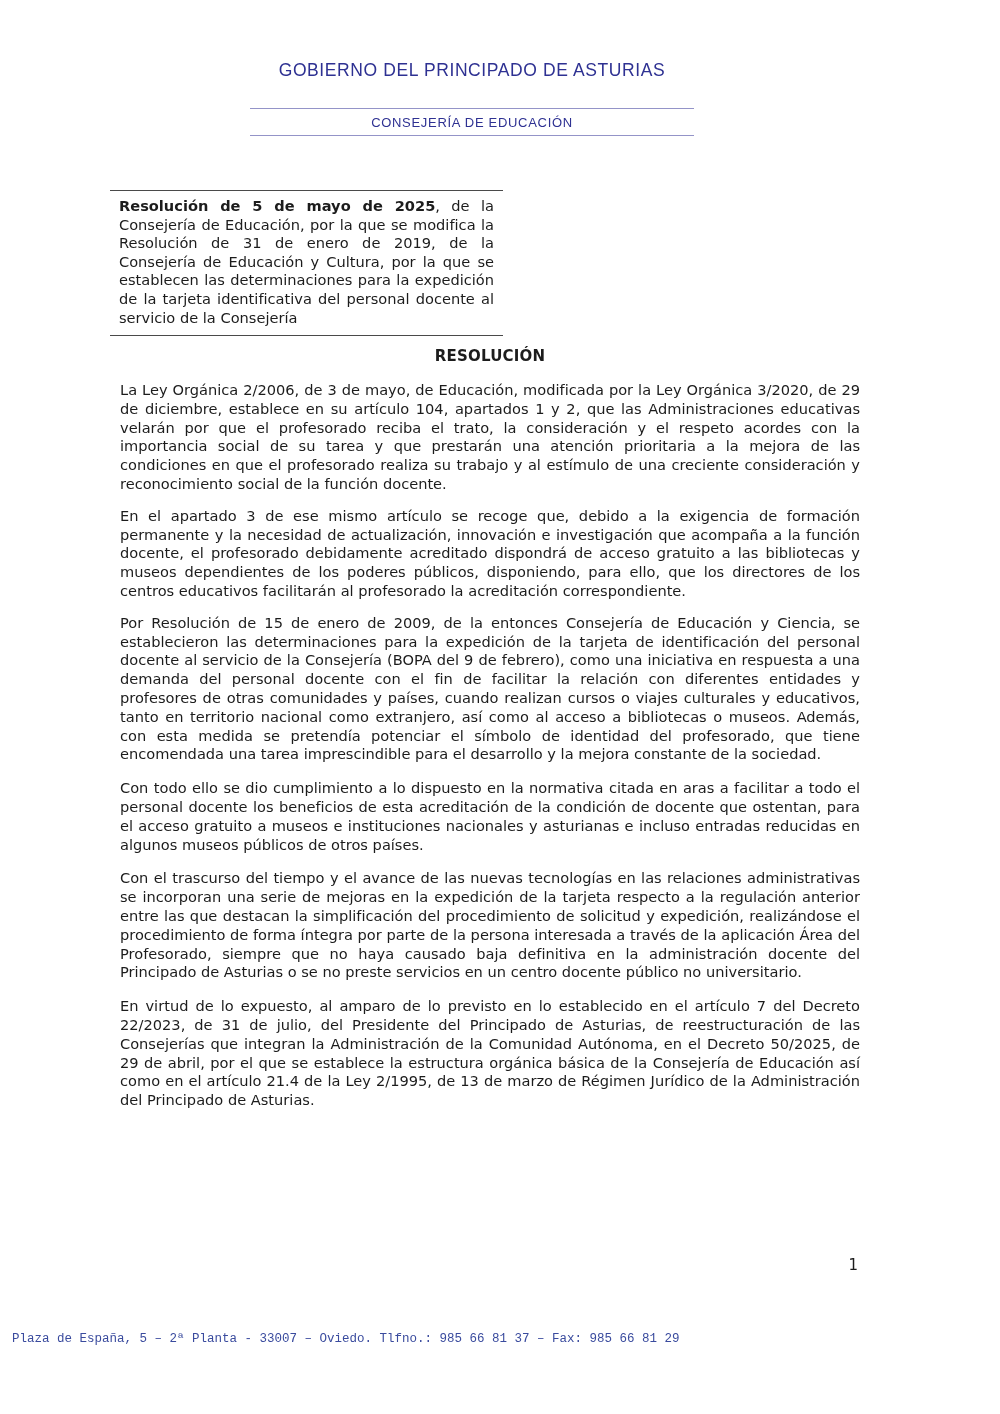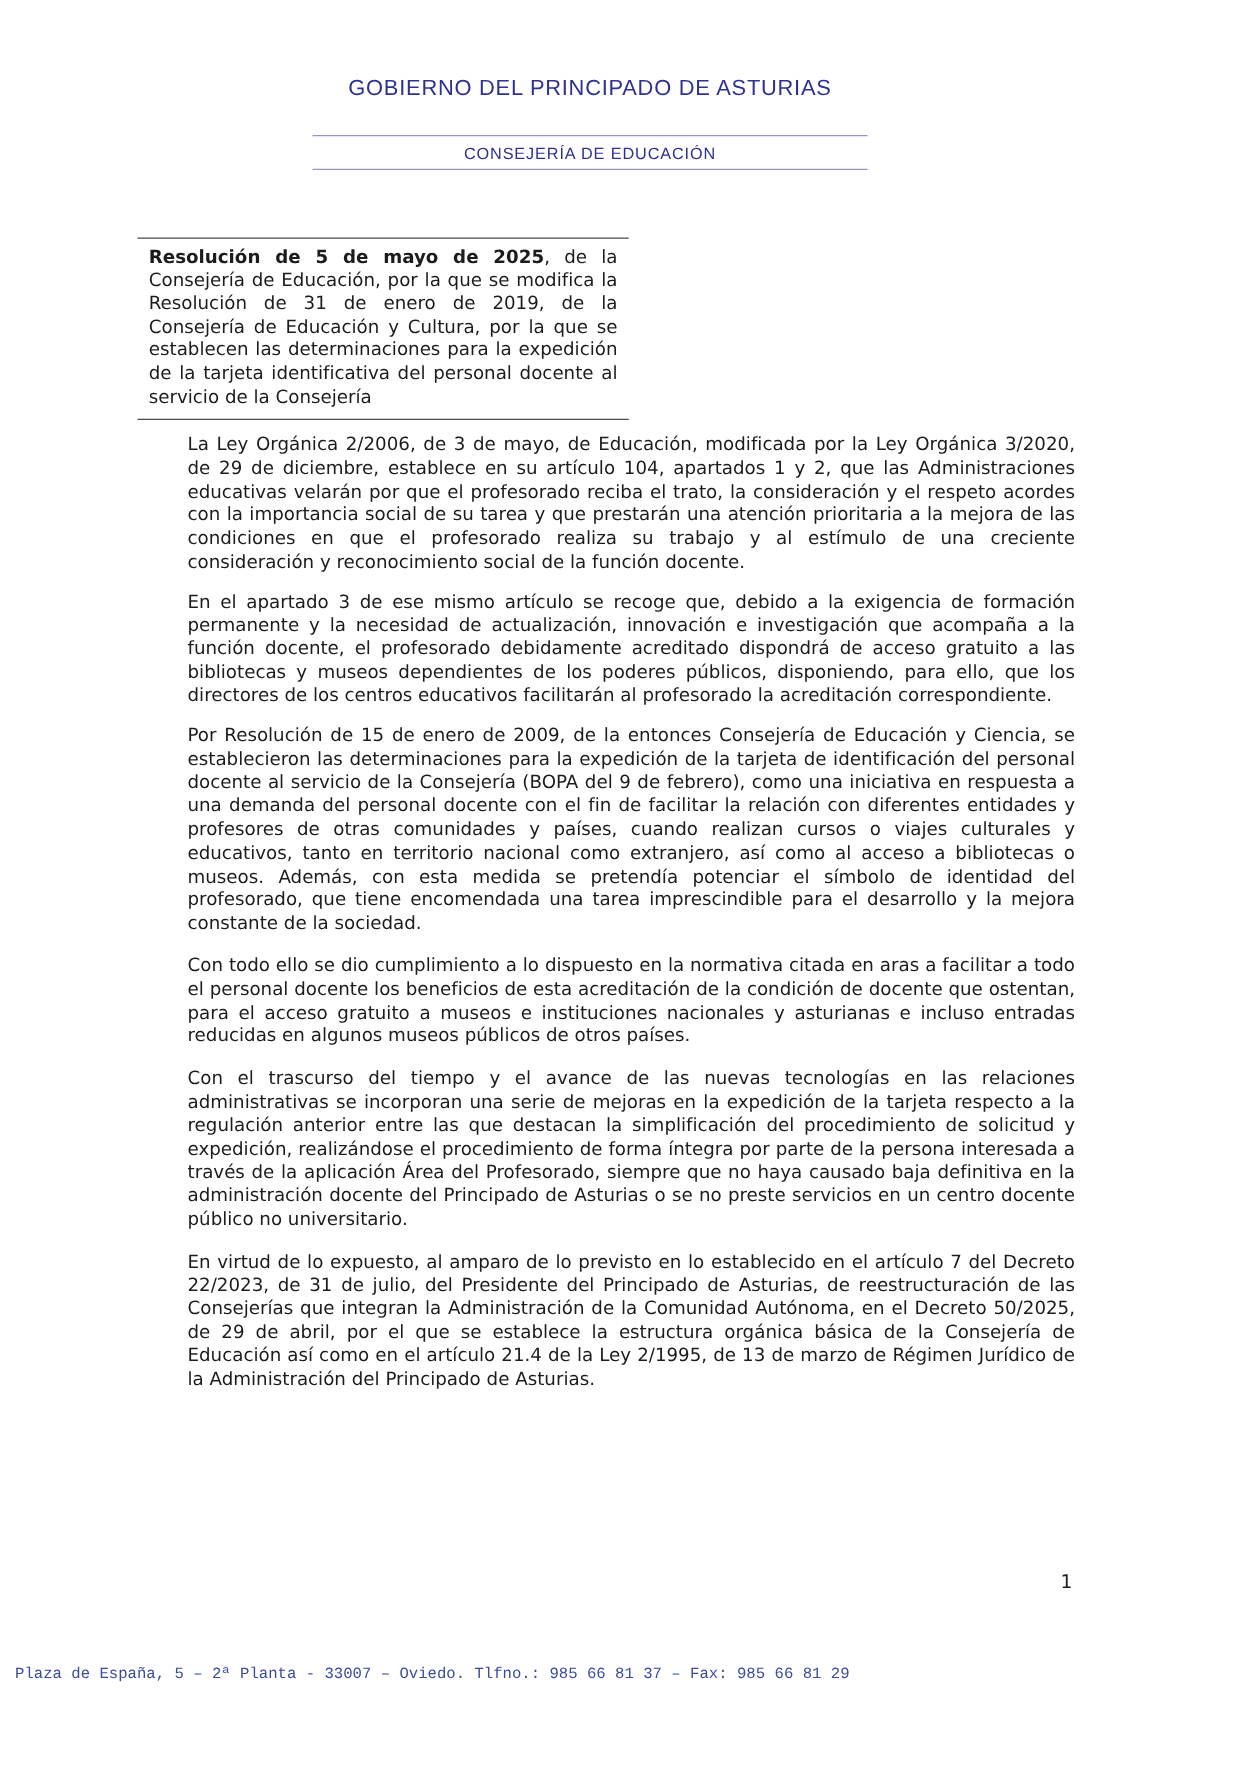--- a/index.html
+++ b/index.html
@@ -123,6 +123,7 @@
   </section>
 
   <main class="doc-body">
+    <h1 class="section-heading">RESOLUCIÓN</h1>
 
     <p>La Ley Orgánica 2/2006, de 3 de mayo, de Educación, modificada por la Ley Orgánica 3/2020, de 29 de diciembre, establece en su artículo 104, apartados 1 y 2, que las Administraciones educativas velarán por que el profesorado reciba el trato, la consideración y el respeto acordes con la importancia social de su tarea y que prestarán una atención prioritaria a la mejora de las condiciones en que el profesorado realiza su trabajo y al estímulo de una creciente consideración y reconocimiento social de la función docente.</p>
     <p>En el apartado 3 de ese mismo artículo se recoge que, debido a la exigencia de formación permanente y la necesidad de actualización, innovación e investigación que acompaña a la función docente, el profesorado debidamente acreditado dispondrá de acceso gratuito a las bibliotecas y museos dependientes de los poderes públicos, disponiendo, para ello, que los directores de los centros educativos facilitarán al profesorado la acreditación correspondiente.</p>

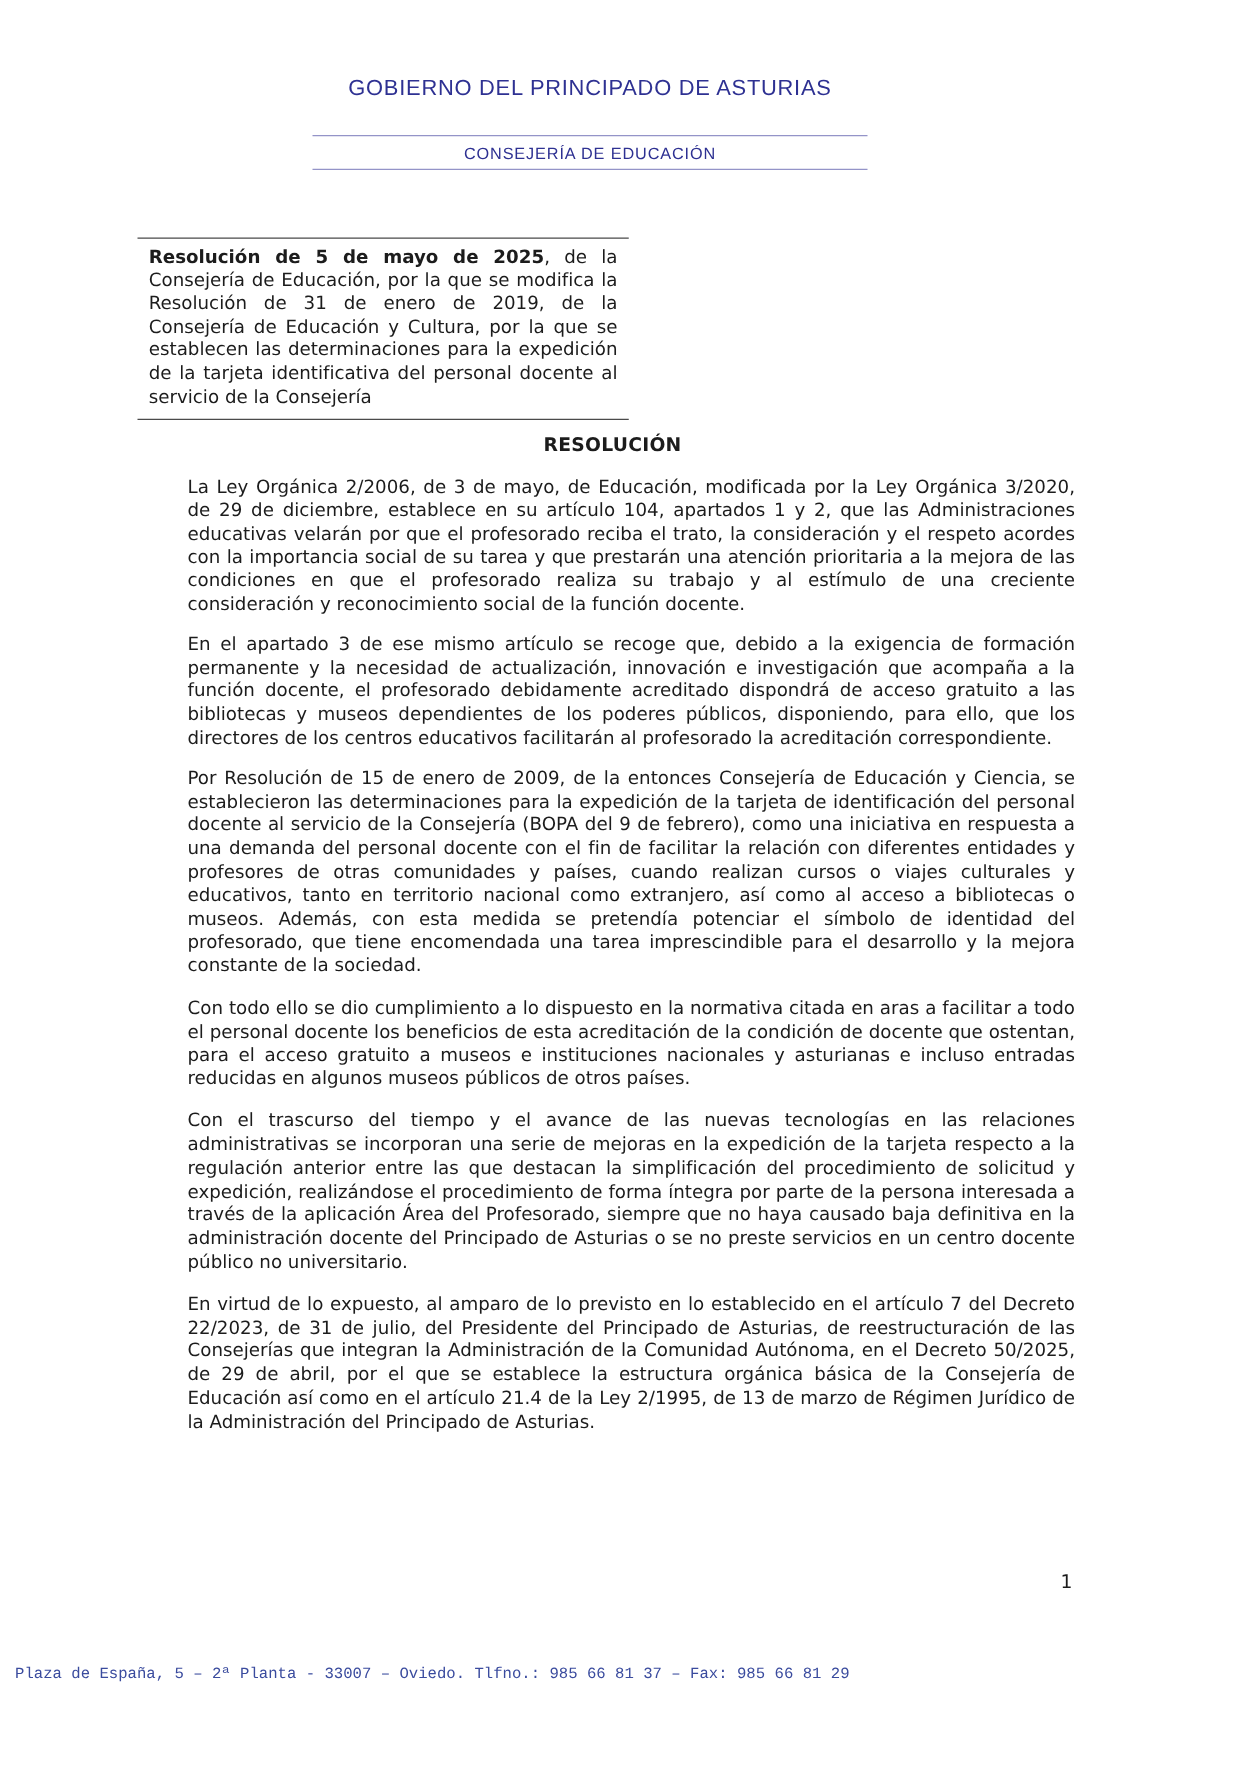--- a/index.html
+++ b/index.html
@@ -84,7 +84,6 @@
     line-height: 18.8px;
     text-align: justify;
     margin-bottom: 13px;
-    margin-left: 30px;
   }
   .doc-body p.sp { margin-top: 15px; }
 

